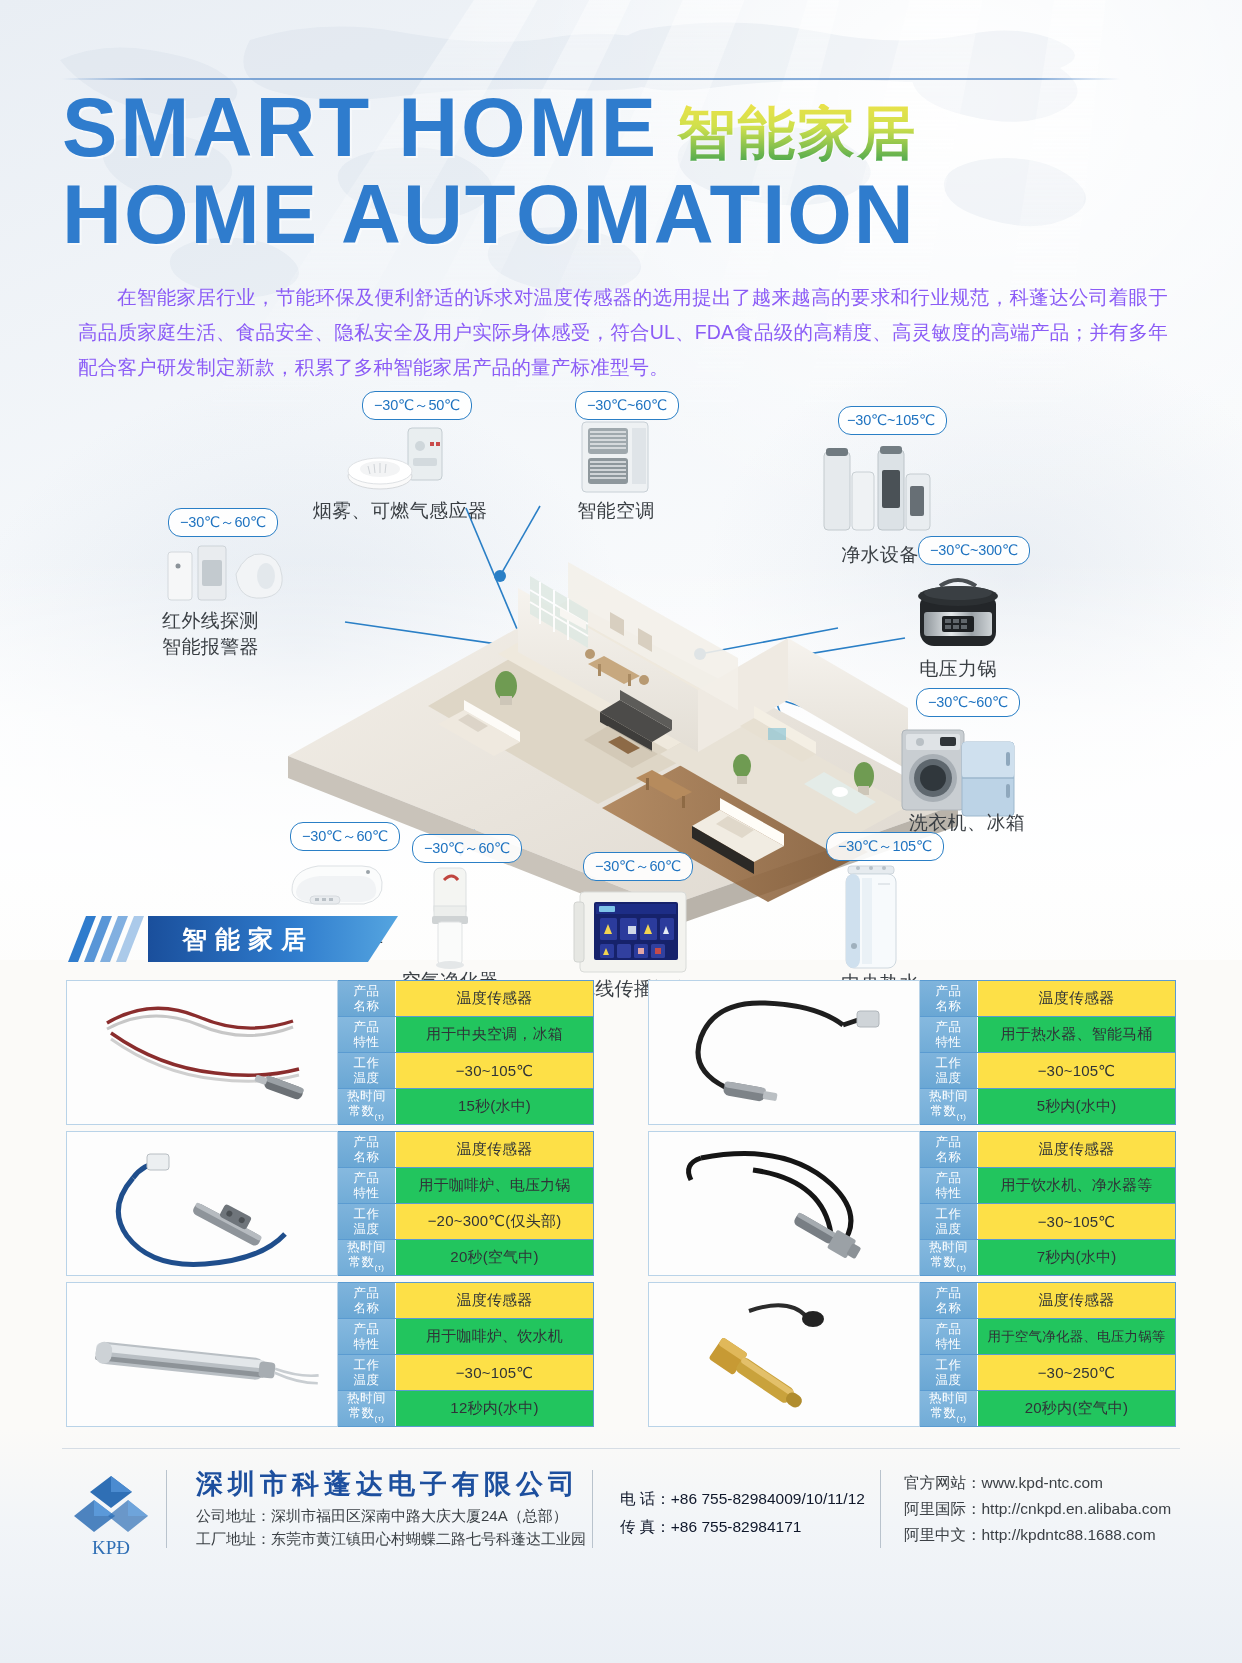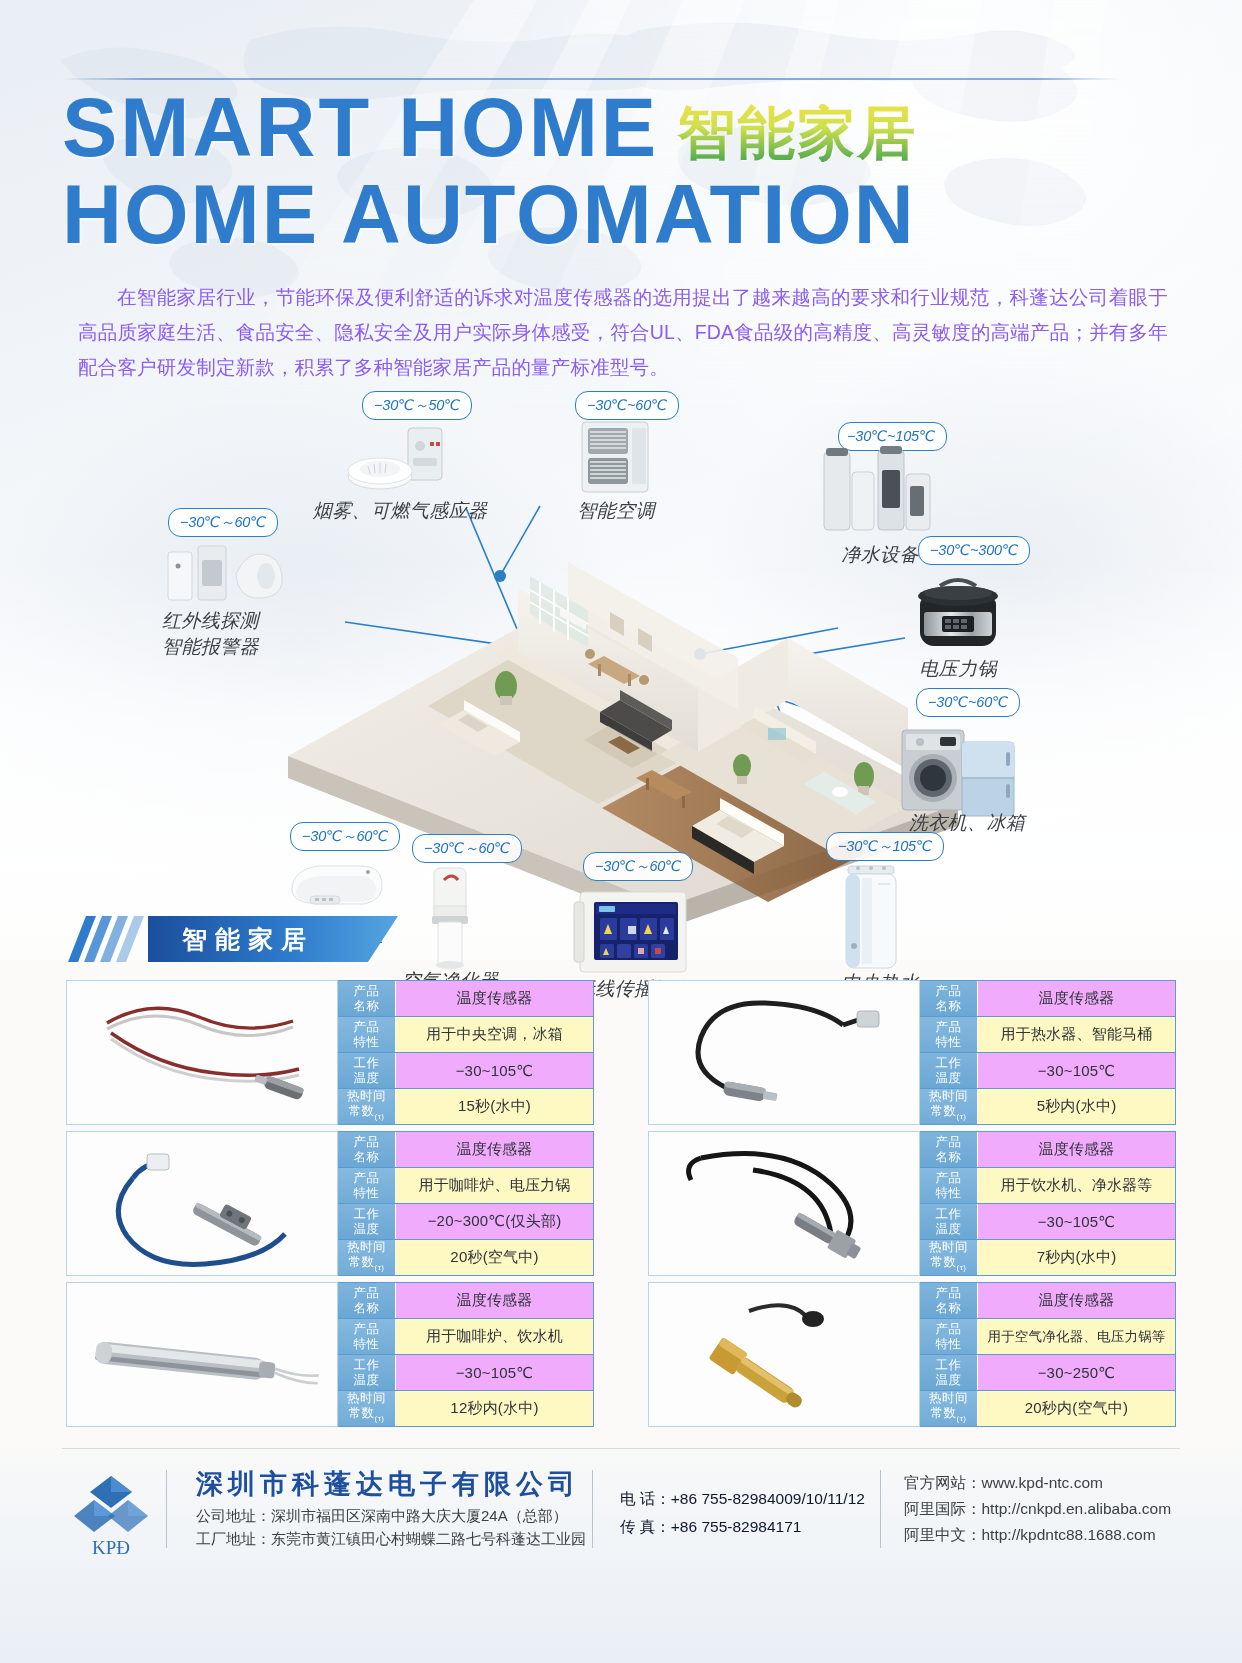--- a/index.html
+++ b/index.html
@@ -61,7 +61,7 @@
   }
 
   
-  .stage{position:absolute;left:0;top:386px;width:1242px;height:590px;font-style:italic;}
+  .stage{position:absolute;left:0;top:386px;width:1242px;height:590px;}
 
   
   .wires{position:absolute;left:0;top:0;width:1242px;height:590px;}

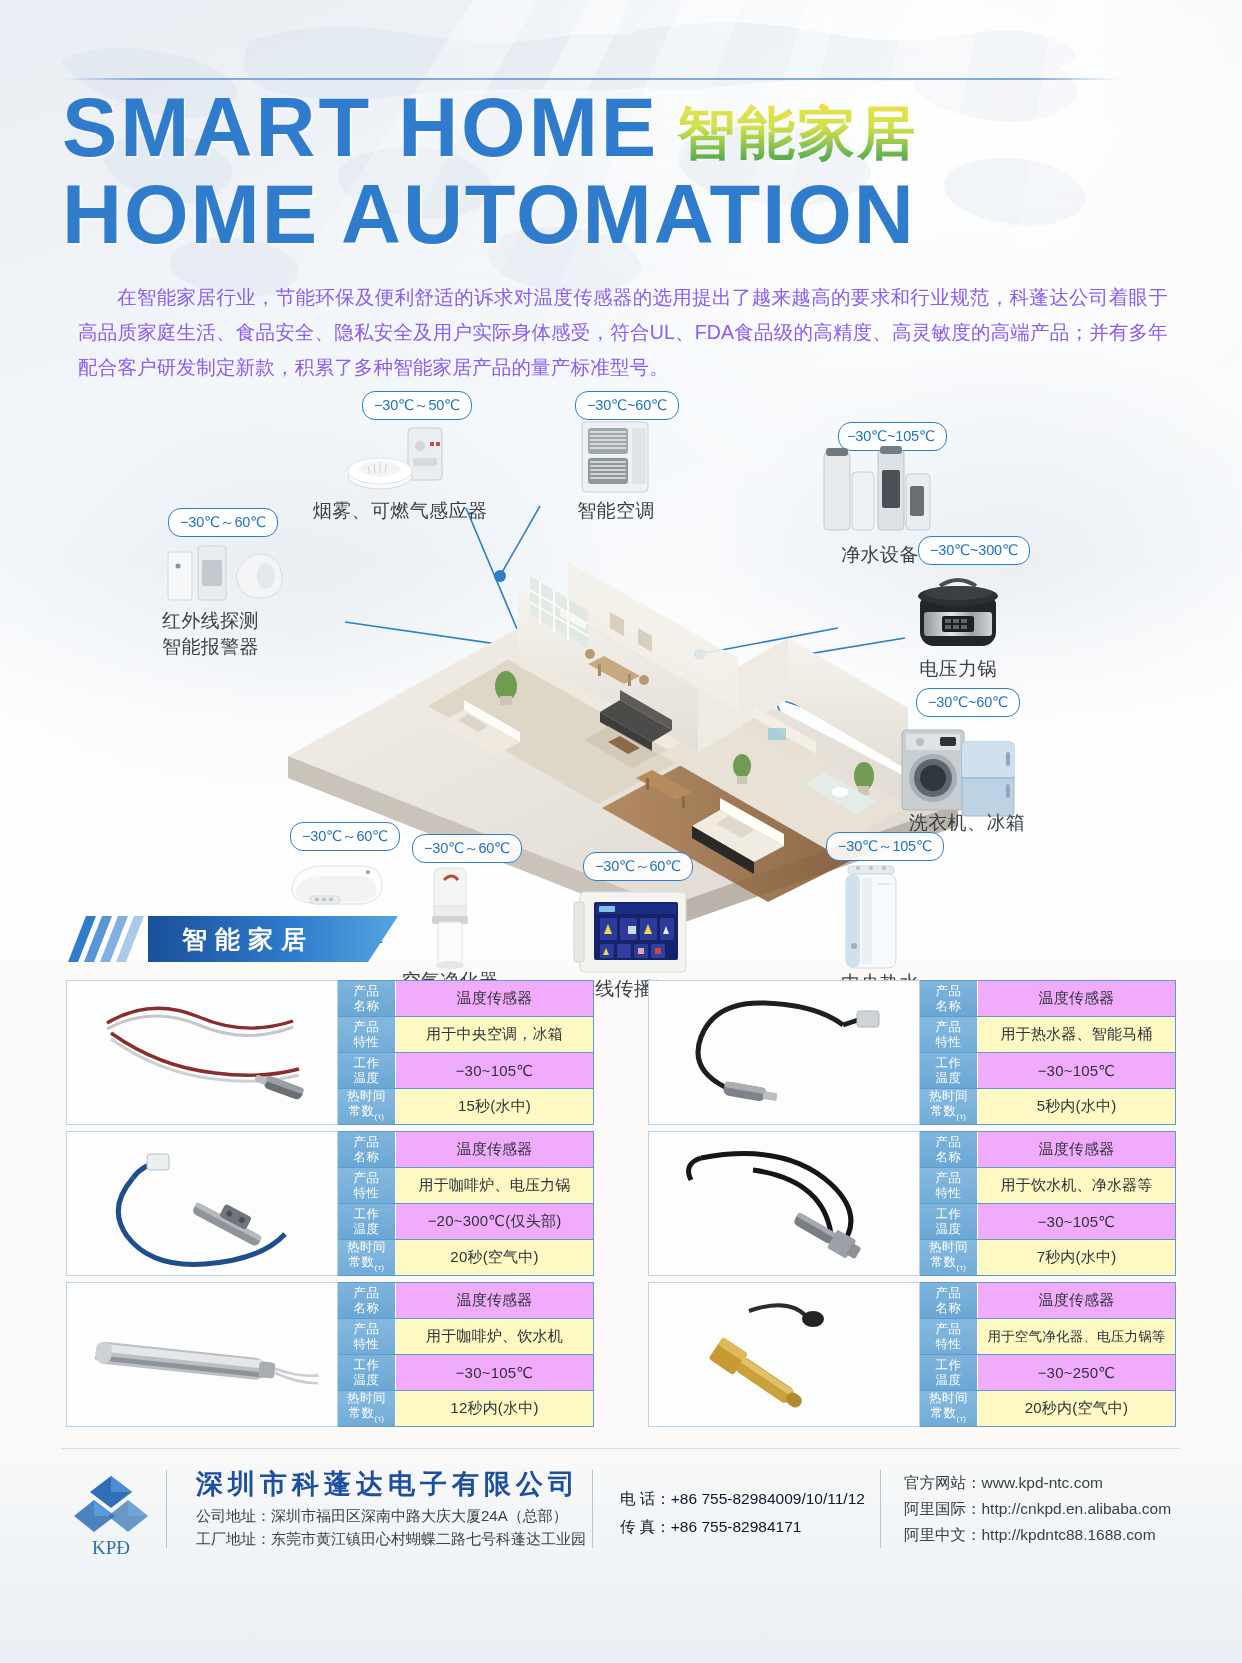--- a/index.html
+++ b/index.html
@@ -371,7 +371,7 @@
   </svg>
   <div class="cap" style="left:526px;top:112px;width:180px;">智能空调</div>
 
-  <div class="pill" style="left:838px;top:36px;padding-left:8px;">−30℃~105℃</div>
+  <div class="pill" style="left:838px;top:20px;padding-left:8px;">−30℃~105℃</div>
   <svg class="dev" style="left:820px;top:56px;" width="120" height="92" viewBox="0 0 120 92">
     <rect x="4" y="10" width="26" height="78" rx="4" fill="#e6eaed" stroke="#c3cace"></rect>
     <rect x="6" y="6" width="22" height="8" rx="3" fill="#707a80"></rect>

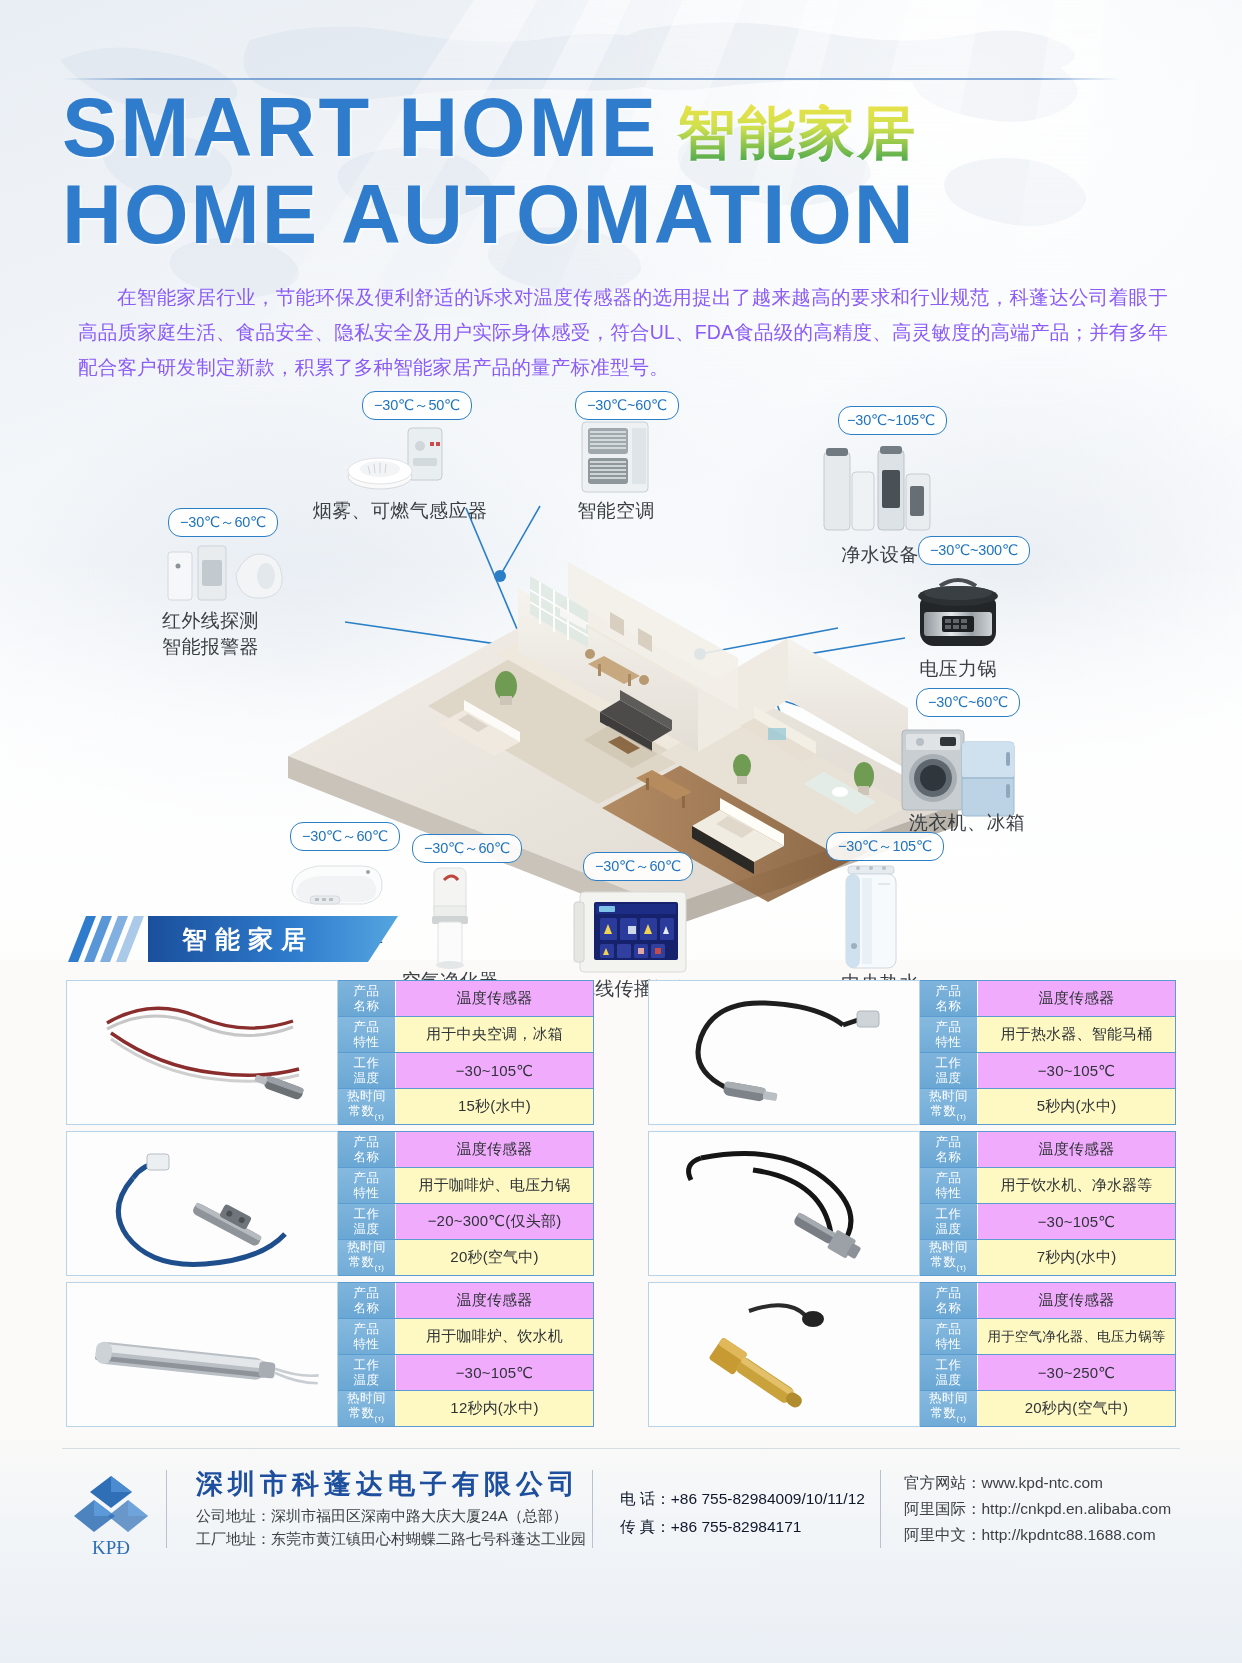--- a/index.html
+++ b/index.html
@@ -121,7 +121,7 @@
   .sk.alt{background:linear-gradient(180deg,#86b9df 0%,#71acd7 100%);}
   .sv{flex:1;display:flex;align-items:center;justify-content:center;
     font-size:15px;color:#2f3337;text-align:center;padding:0 4px;letter-spacing:.2px;}
-  .sv.grey{background:#f0abfc;}
+  .sv.grey{background:#fde047;}
   .sv.white{background:#fef9c3;}
   .sub{font-size:8px;vertical-align:sub;}
 

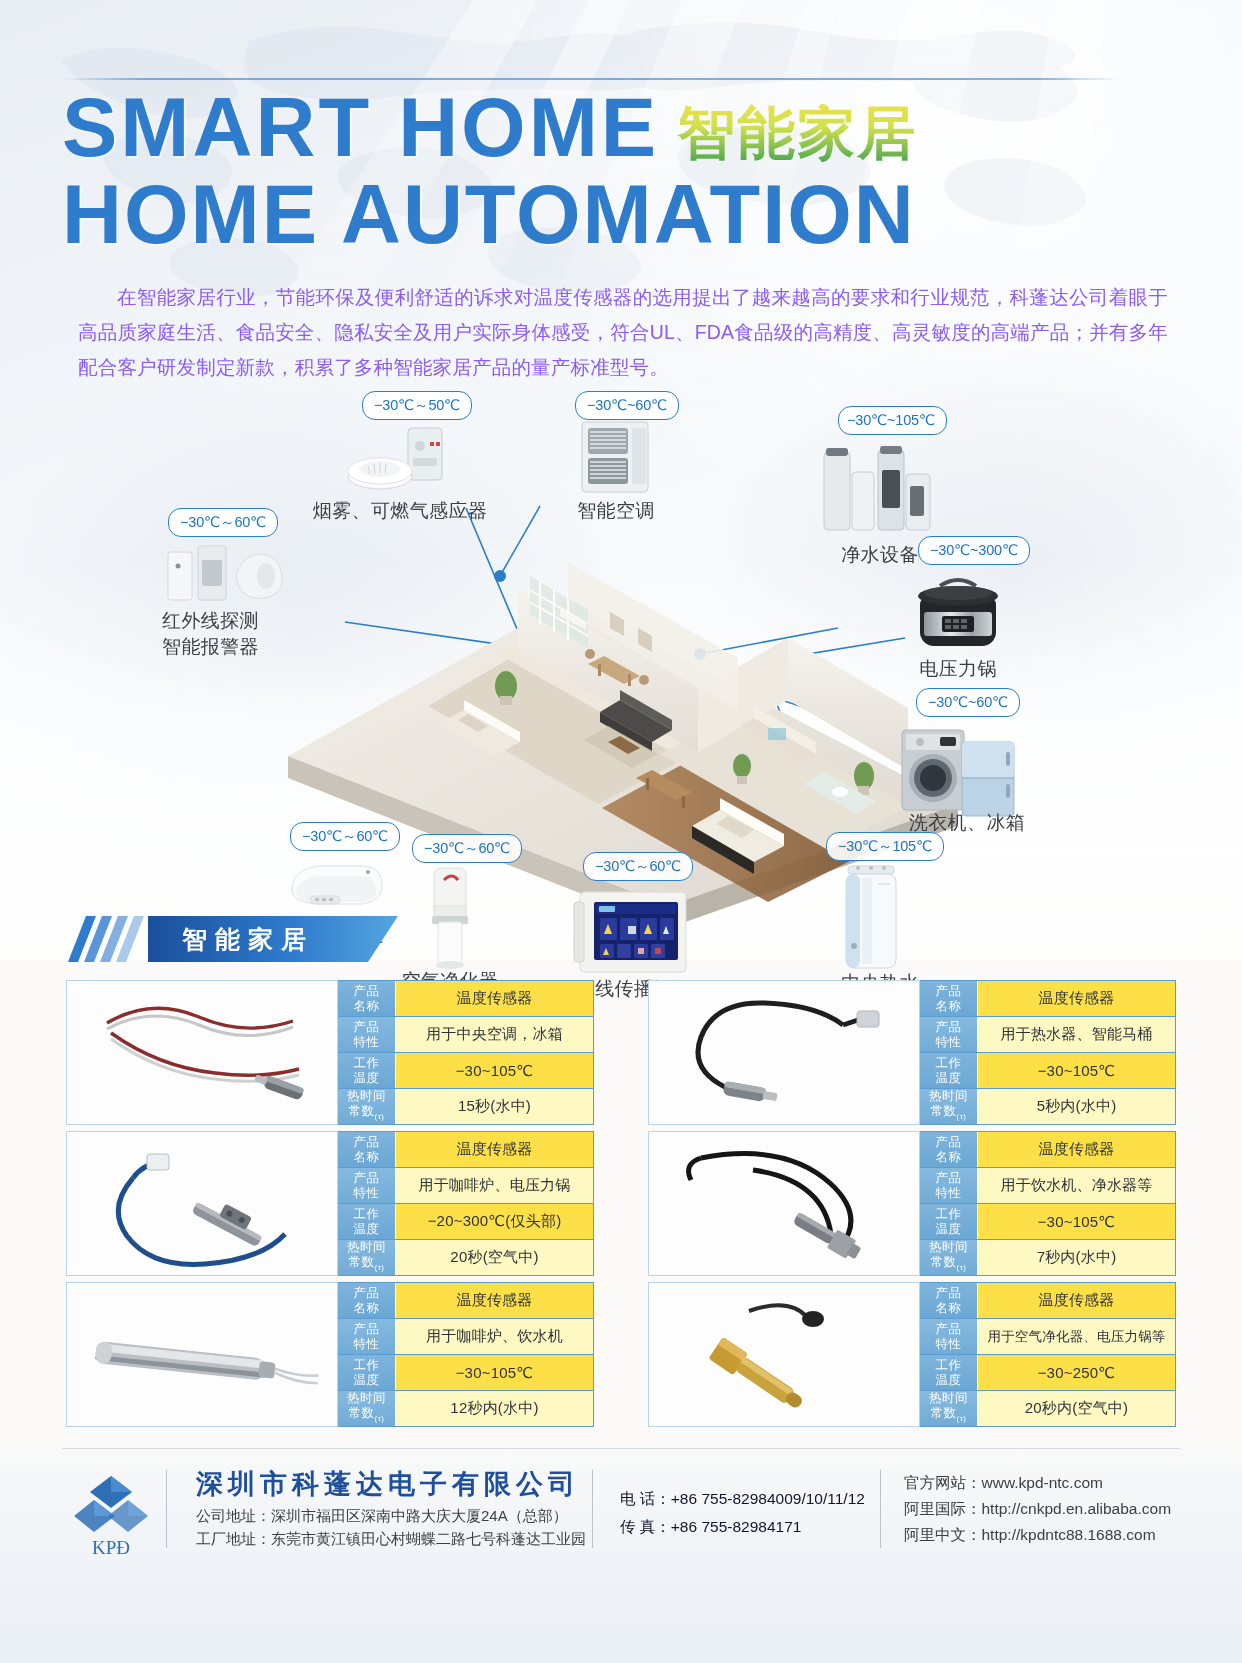--- a/index.html
+++ b/index.html
@@ -122,7 +122,7 @@
   .sv{flex:1;display:flex;align-items:center;justify-content:center;
     font-size:15px;color:#2f3337;text-align:center;padding:0 4px;letter-spacing:.2px;}
   .sv.grey{background:#fde047;}
-  .sv.white{background:#fef9c3;}
+  .sv.white{background:#22c55e;}
   .sub{font-size:8px;vertical-align:sub;}
 
   

